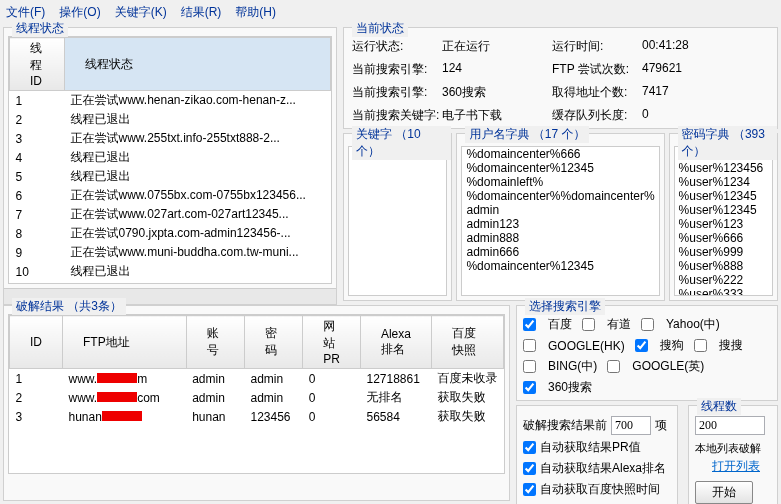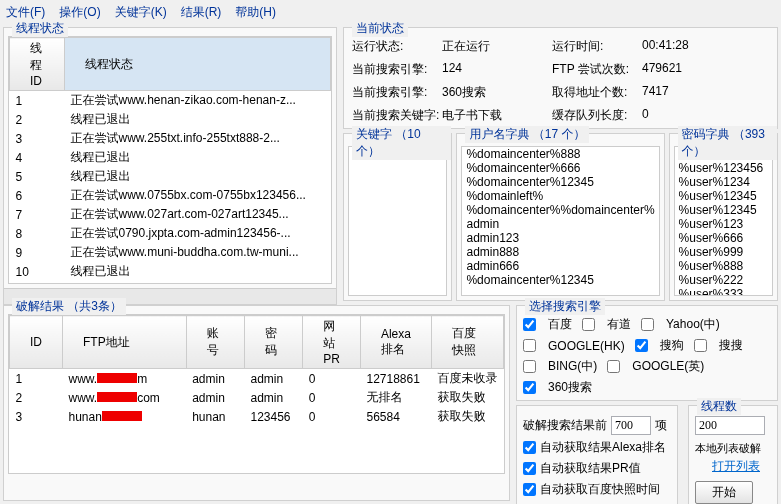--- a/index.html
+++ b/index.html
@@ -147,7 +147,6 @@
       <div class="dict-box">
         <div class="group-title">用户名字典 （17 个）</div>
         <div class="dict-list" id="user-list">
-            <div>%domaincenter%888</div>
             <div>%domaincenter%666</div>
             <div>%domaincenter%12345</div>
             <div>%domainleft%</div>

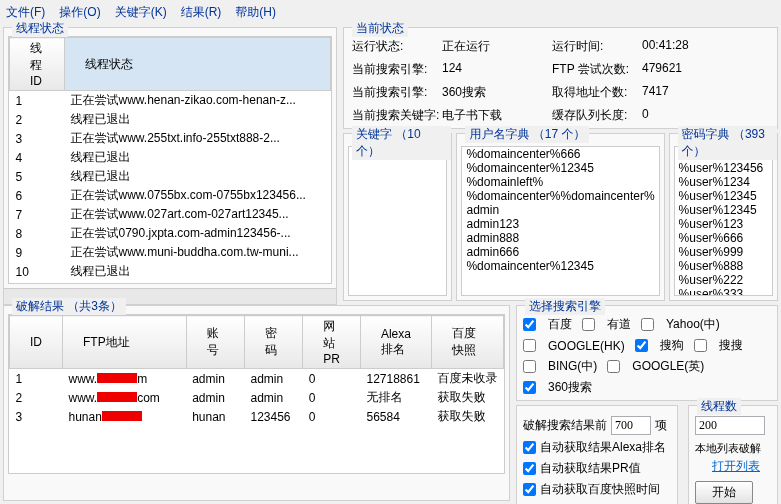--- a/index.html
+++ b/index.html
@@ -278,11 +278,11 @@
         </div>
         <div class="line chk">
             <input type="checkbox" checked="" style="">
+            <span>自动获取结果PR值</span>
+          </div>
+        <div class="line chk">
+            <input type="checkbox" checked="" style="">
             <span>自动获取结果Alexa排名</span>
-          </div>
-        <div class="line chk">
-            <input type="checkbox" checked="" style="">
-            <span>自动获取结果PR值</span>
           </div>
         <div class="line chk">
             <input type="checkbox" checked="" style="">

